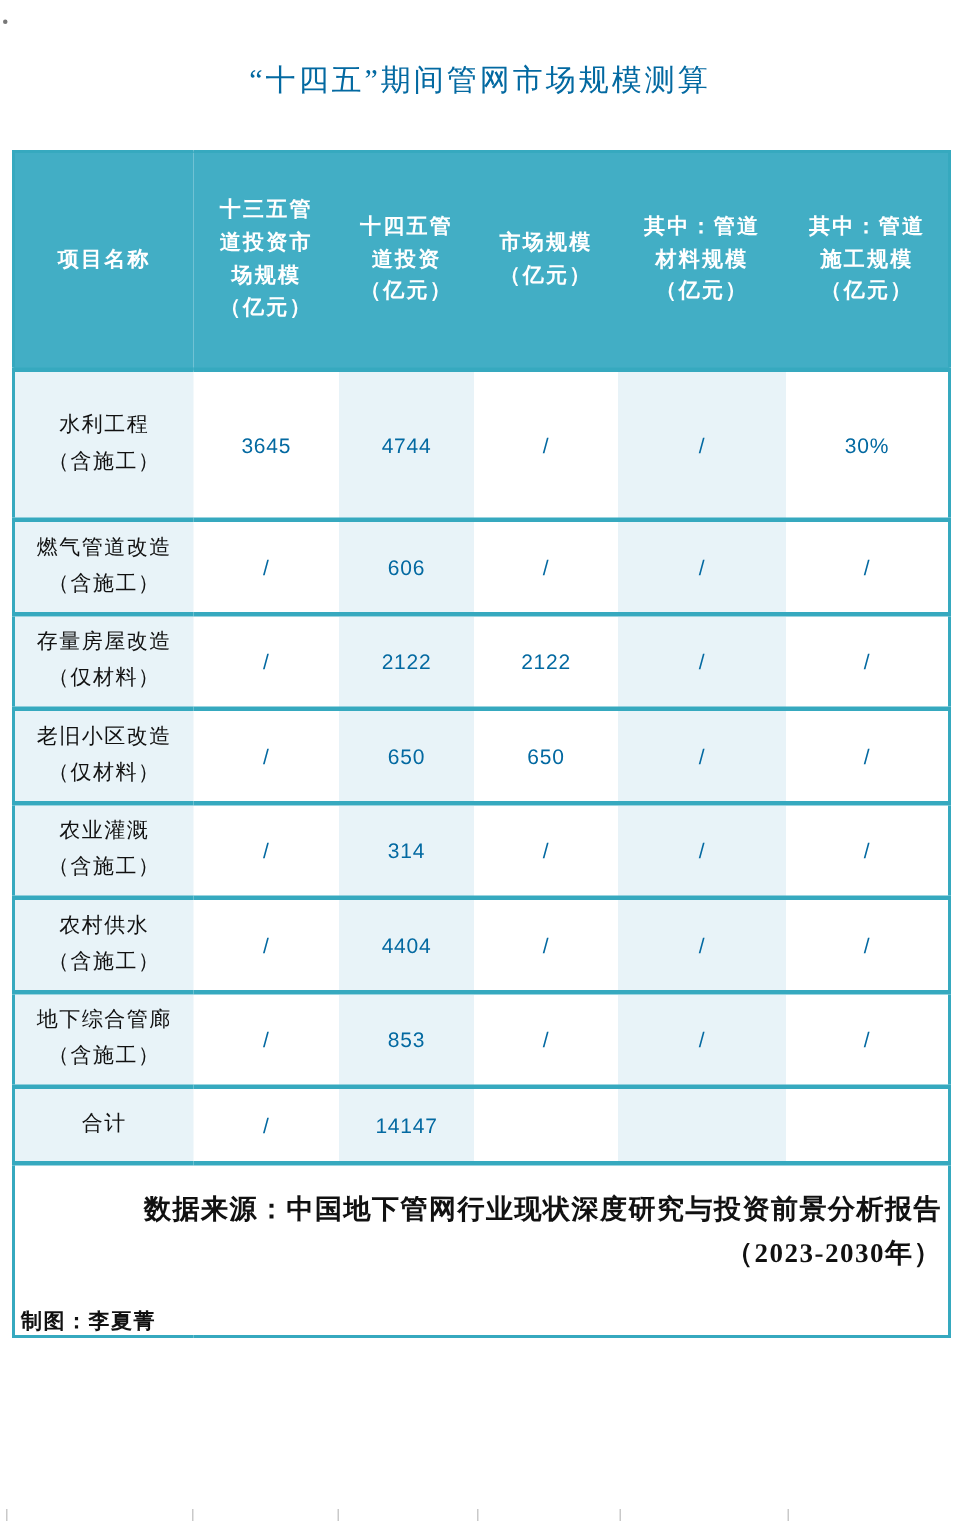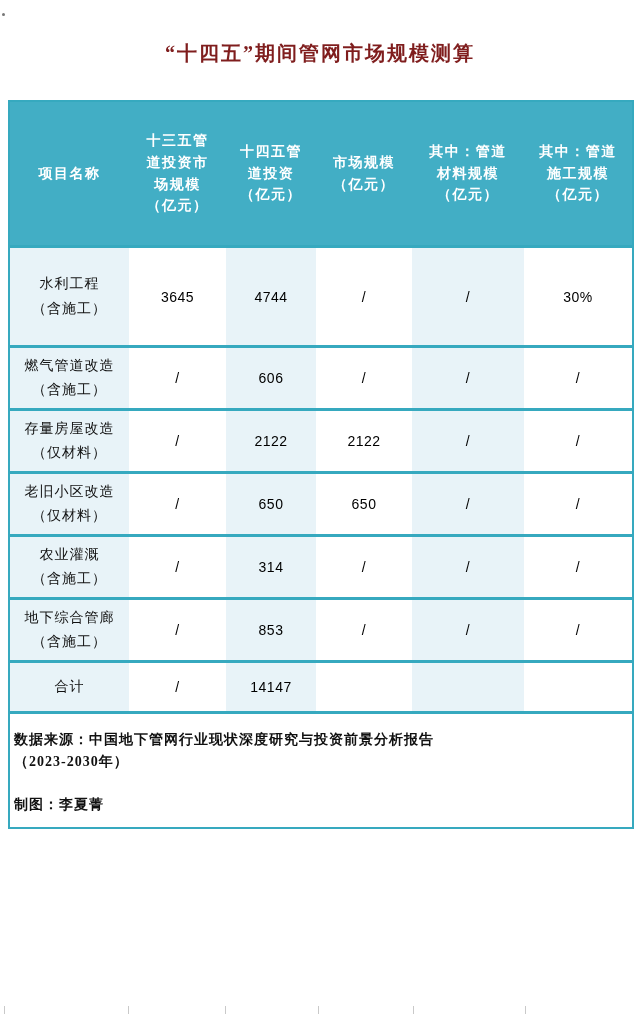--- a/index.html
+++ b/index.html
@@ -21,9 +21,9 @@
     height: 26px;
     text-align: center;
     font-size: 20px;
-    font-weight: bold;
+    font-weight: normal;
     letter-spacing: 2px;
-    color: #7f1d1d;
+    color: #0369a1;
   }
   .table-wrap {
     position: absolute;

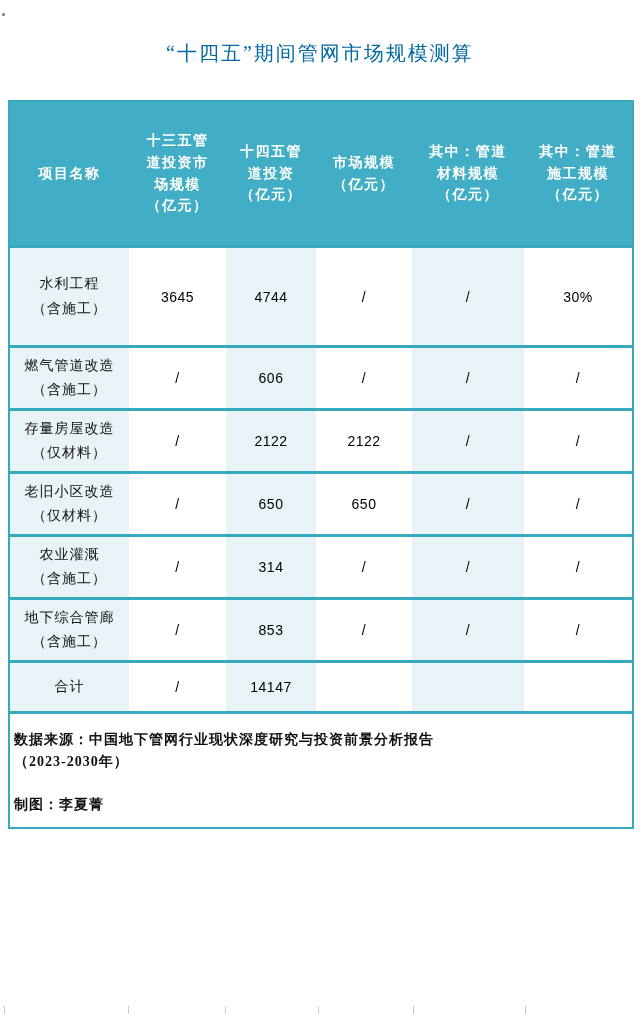--- a/index.html
+++ b/index.html
@@ -72,7 +72,7 @@
   .num {
     font-family: "Liberation Sans", "DejaVu Sans", sans-serif;
     font-size: 15px;
-    color: #000000;
+    color: #0369a1;
     letter-spacing: 0.5px;
   }
   tr.row-footer td {

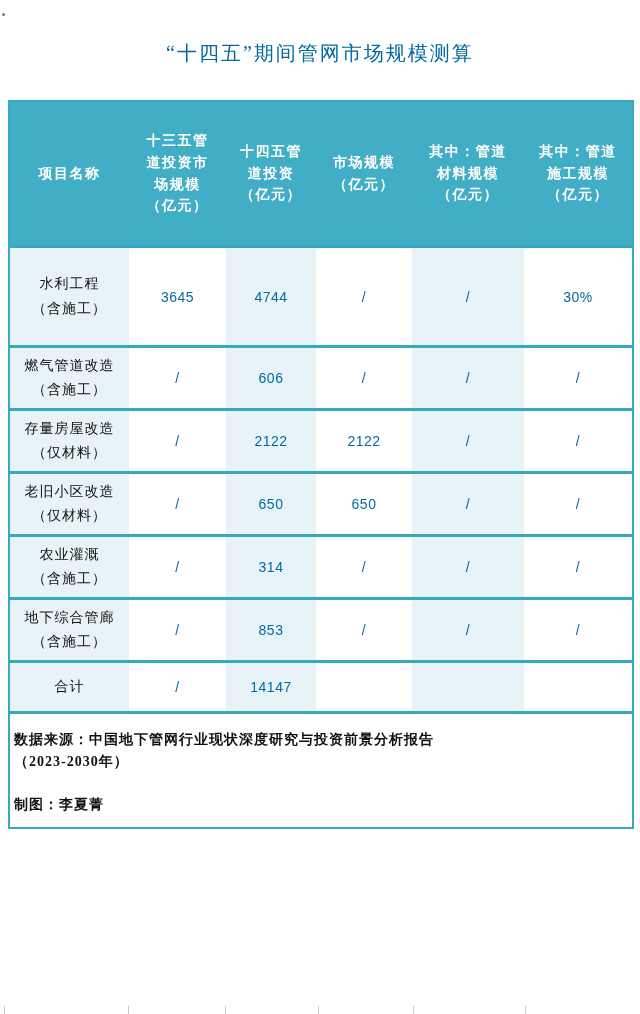--- a/index.html
+++ b/index.html
@@ -206,6 +206,15 @@
         <td class="num">/</td>
       </tr>
       <tr class="row-std">
+        <td class="row-name">农村供水
+（含施工）</td>
+        <td class="num">/</td>
+        <td class="num">4404</td>
+        <td class="num">/</td>
+        <td class="num">/</td>
+        <td class="num">/</td>
+      </tr>
+      <tr class="row-std">
         <td class="row-name">地下综合管廊
 （含施工）</td>
         <td class="num">/</td>

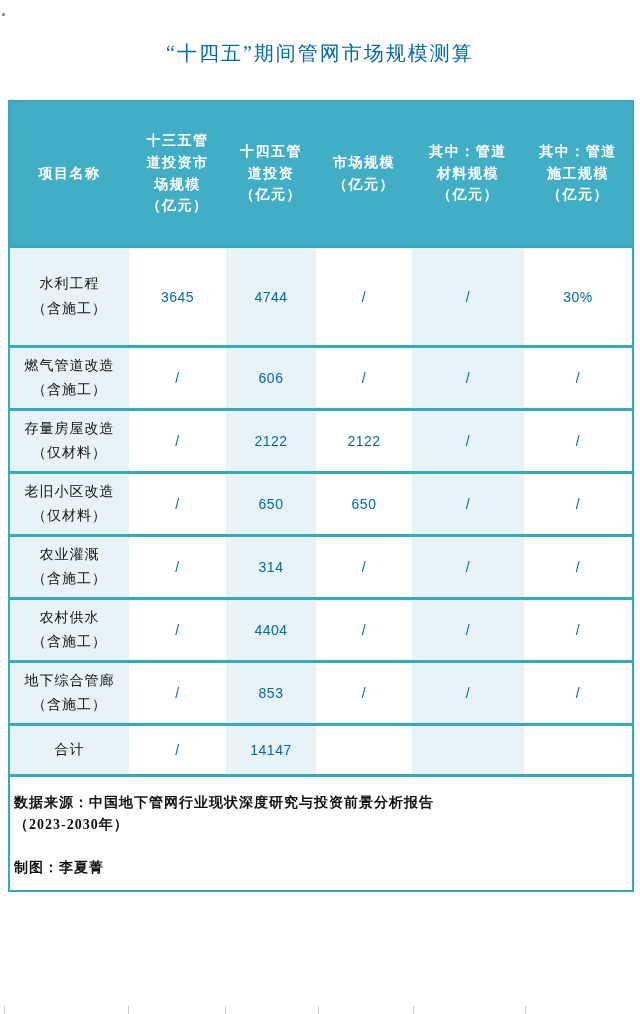--- a/index.html
+++ b/index.html
@@ -82,11 +82,11 @@
     padding-top: 15px;
   }
   .footer-source {
-    font-size: 14px;
+    font-size: 18px;
     font-weight: bold;
     letter-spacing: 1px;
     line-height: 1.6;
-    text-align: left;
+    text-align: right;
     color: #111111;
     white-space: pre-line;
   }

